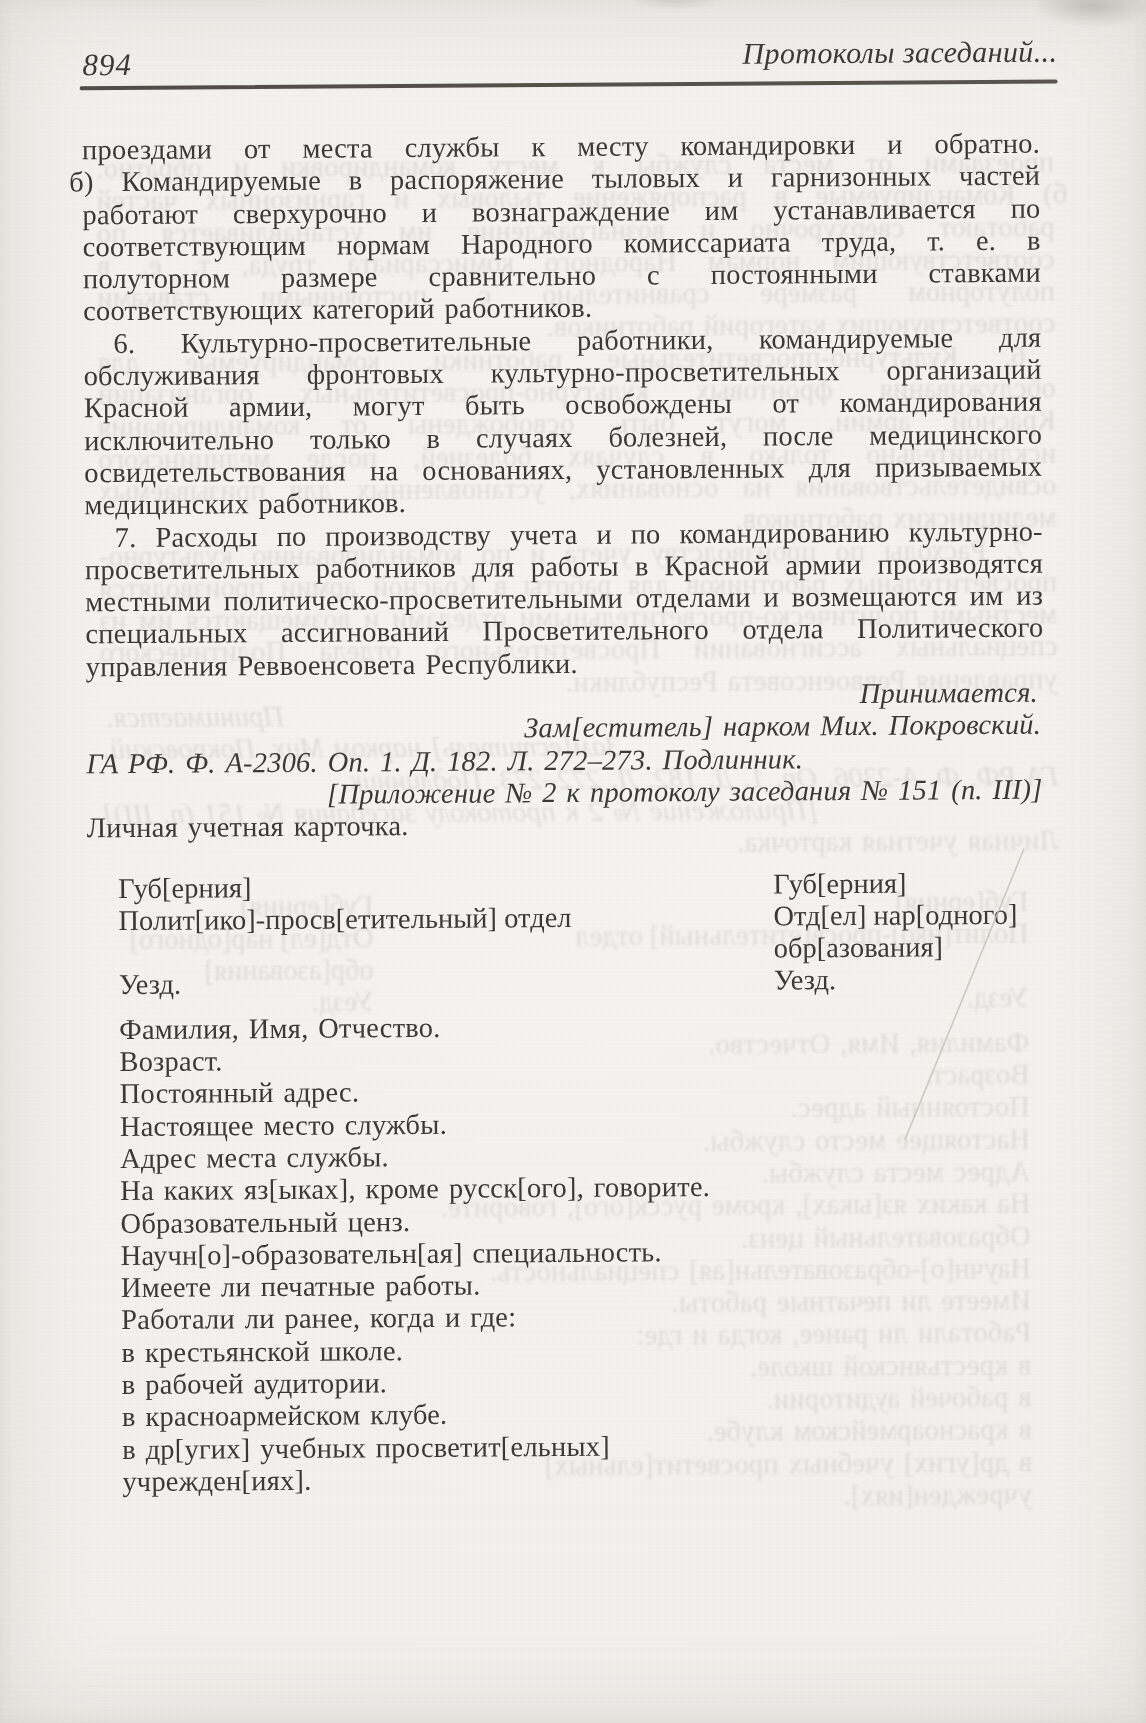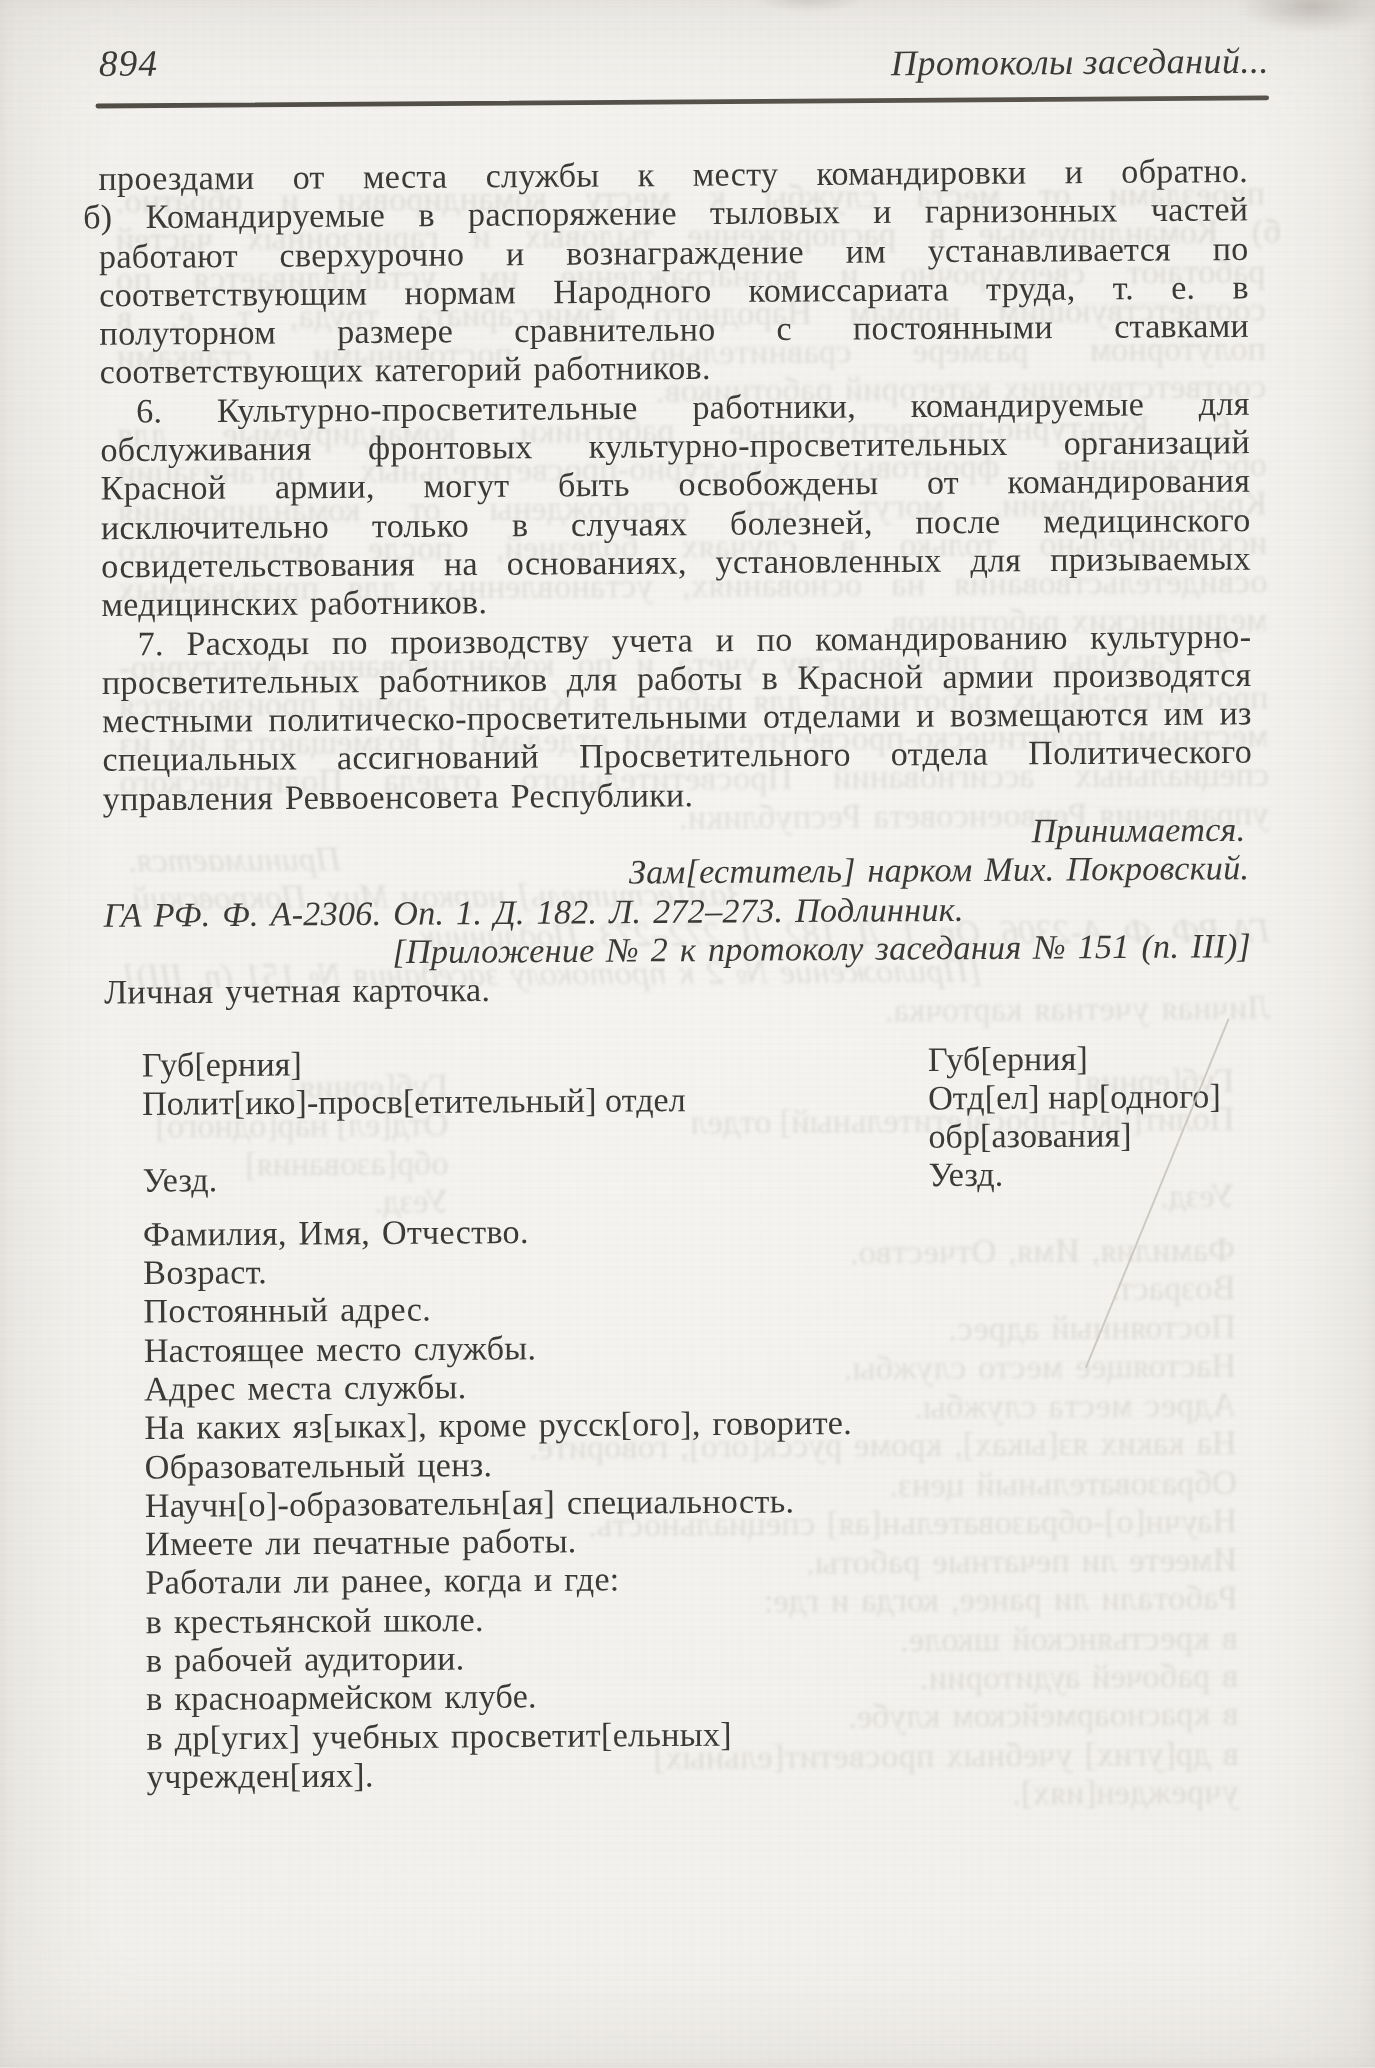--- a/index.html
+++ b/index.html
@@ -25,7 +25,7 @@
   .tilt{position:absolute;inset:0;transform:rotate(-0.4deg);transform-origin:560px 860px;}
 
   .page-header{position:absolute;top:28px;left:88px;right:83px;height:52px;z-index:2;}
-  .page-num{position:absolute;left:0;top:4px;font-style:italic;font-size:31px;letter-spacing:1px;}
+  .page-num{position:absolute;left:0;top:16px;font-style:italic;font-size:31px;letter-spacing:1px;}
   .running-title{position:absolute;right:0;top:10px;font-style:italic;font-size:30px;letter-spacing:.4px;}
   .rule{position:absolute;top:83px;left:85px;width:978px;height:3.5px;z-index:2;
     background:linear-gradient(to right,#514d47,#5a564f);border-radius:2px;}

